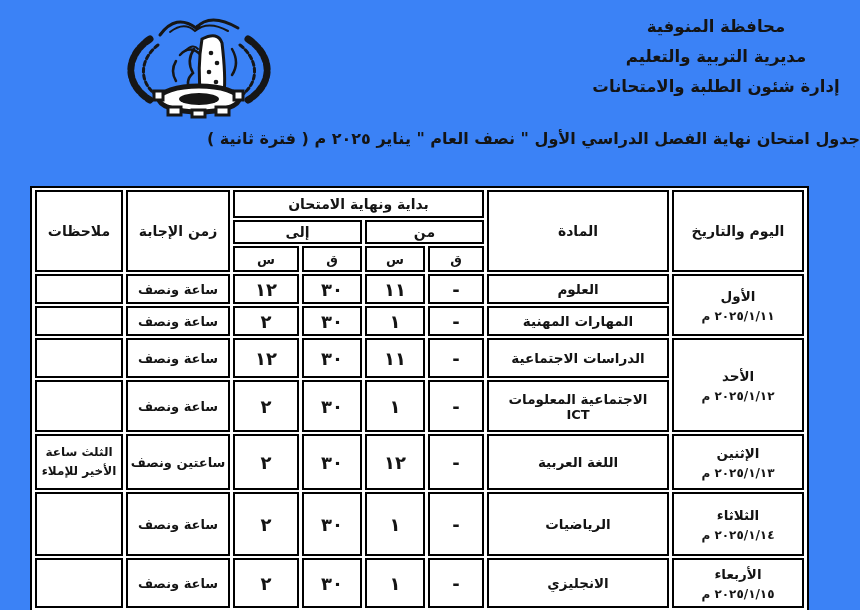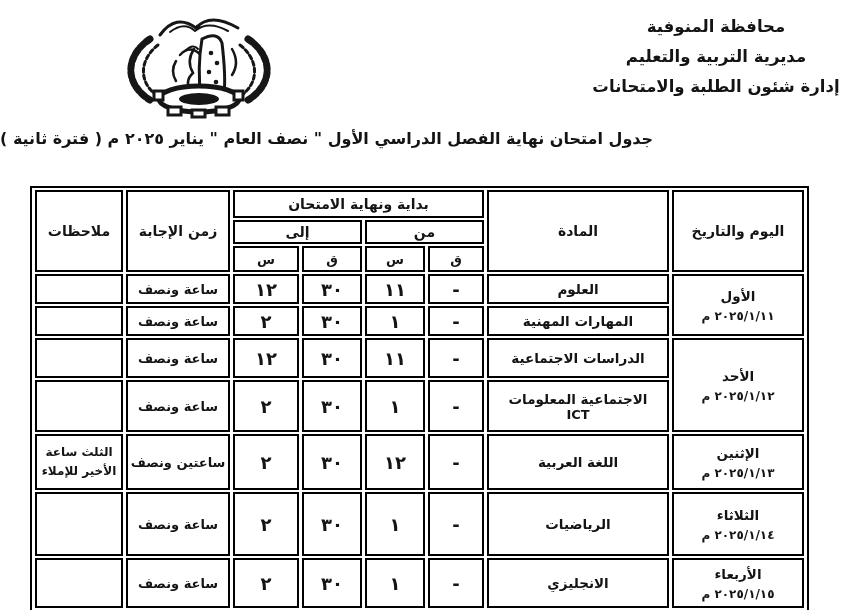--- a/index.html
+++ b/index.html
@@ -6,7 +6,7 @@
   body { background: #e8e8e8; font-family: "DejaVu Sans", sans-serif; }
   .page {
     position: relative; width: 860px; height: 610px;
-    background: #ffffff; color: #141414; overflow: hidden;
+    background: #3b82f6; color: #141414; overflow: hidden;
     font-weight: 700; direction: rtl;
   }
   

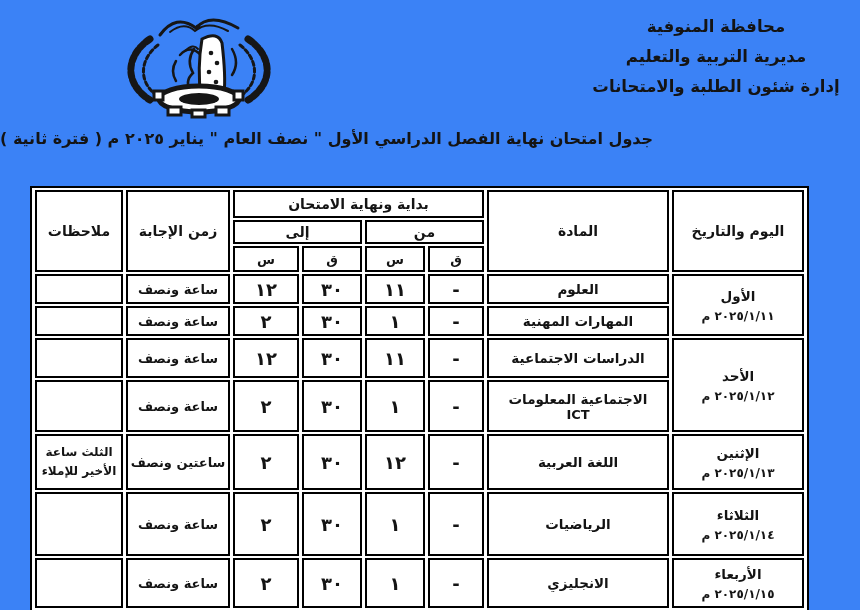--- a/index.html
+++ b/index.html
@@ -19,7 +19,7 @@
   
   .title1 {
     position: absolute; top: 129px; left: 0; width: 100%;
-    text-align: left; font-size: 16px; font-weight: 700;
+    text-align: right; font-size: 16px; font-weight: 700;
   }
   .title2 {
     position: absolute; top: 160px; left: 0; width: 100%;

